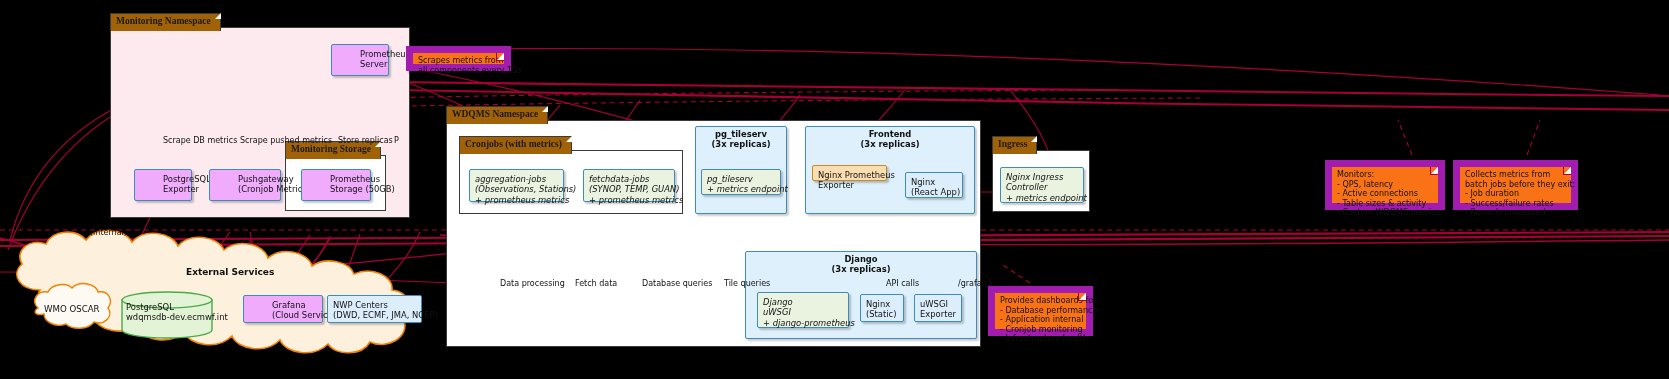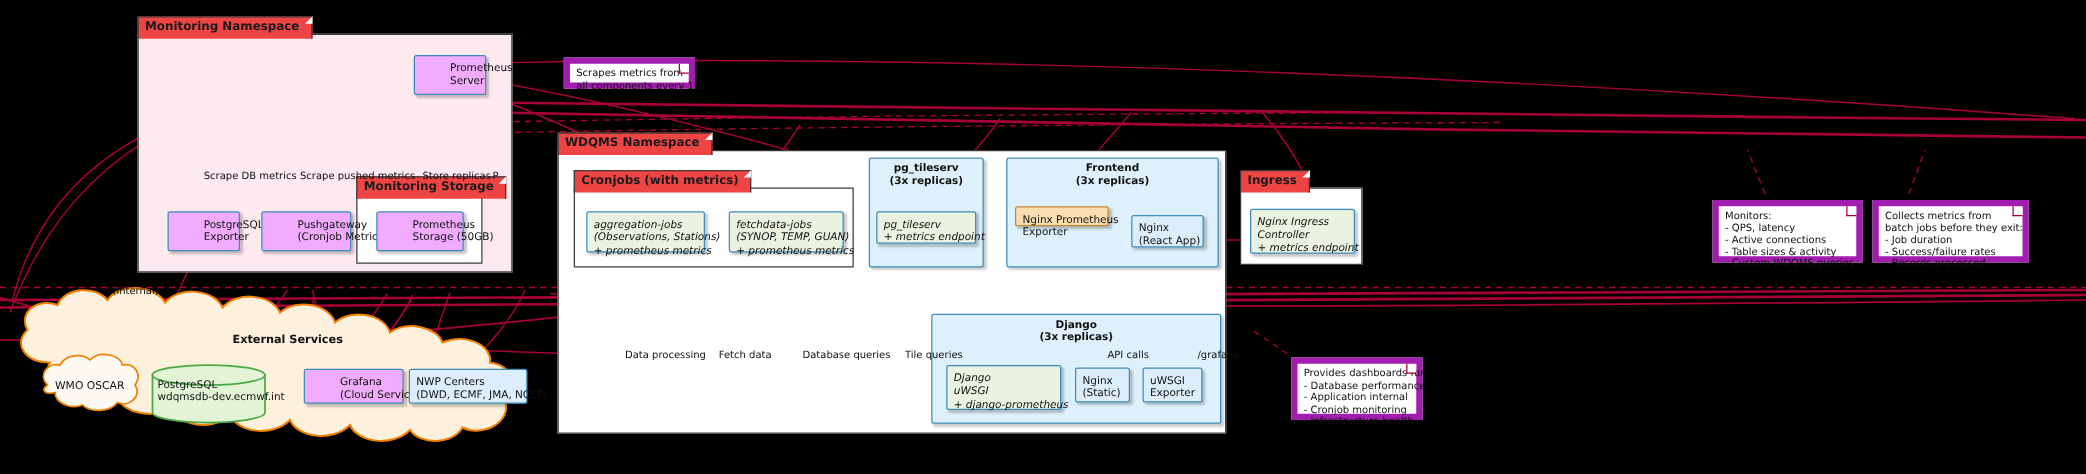--- a/index.html
+++ b/index.html
@@ -11,10 +11,10 @@
   
   .pkg{position:absolute;box-sizing:border-box;}
   .pkg-tab{position:absolute;top:0;left:0;height:15px;
-           background:#ef4444;border:1px solid #3a3a3a;border-bottom:none;
+           background:#a16207;border:1px solid #3a3a3a;border-bottom:none;
            font-size:9.5px;font-weight:bold;color:#1a1a1a;
            padding:1px 9px 1px 5px;line-height:13px;white-space:nowrap;
-           z-index:3;}
+           z-index:3;font-family:Liberation Serif, serif;}
   .pkg-tab:after{content:"";position:absolute;right:-1px;top:-1px;
            border-left:6px solid transparent;border-bottom:6px solid #fff;}
   .pkg-body{position:absolute;left:0;top:14px;right:0;bottom:0;

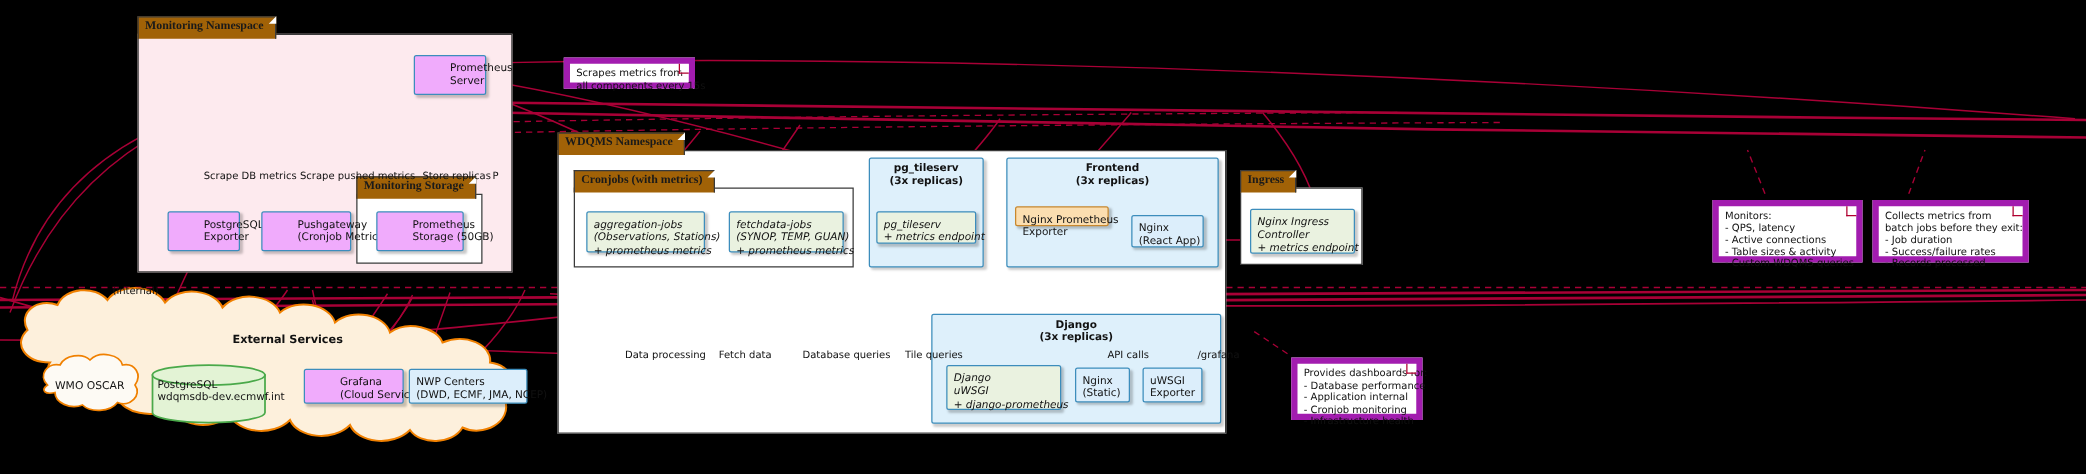--- a/index.html
+++ b/index.html
@@ -38,10 +38,10 @@
        font-size:8.4px;line-height:9.6px;font-weight:bold;color:#111;white-space:pre;}
 
   
-  .note{position:absolute;box-sizing:border-box;background:#ffffff;
-        border:5px solid #a21caf;font-size:8px;line-height:9.6px;
+  .note{position:absolute;box-sizing:border-box;background:#f97316;
+        border:7px solid #a21caf;font-size:8px;line-height:9.6px;
         color:#111;padding:3px 5px 3px 5px;white-space:pre;
-        box-shadow:2px 2px 2px rgba(0,0,0,.25);margin-left:45px;}
+        box-shadow:2px 2px 2px rgba(0,0,0,.25);}
   .note:before{content:"";position:absolute;right:0;top:0;
         border-left:7px solid transparent;border-bottom:7px solid #fff;}
   .note:after{content:"";position:absolute;right:0;top:0;width:7px;height:7px;

